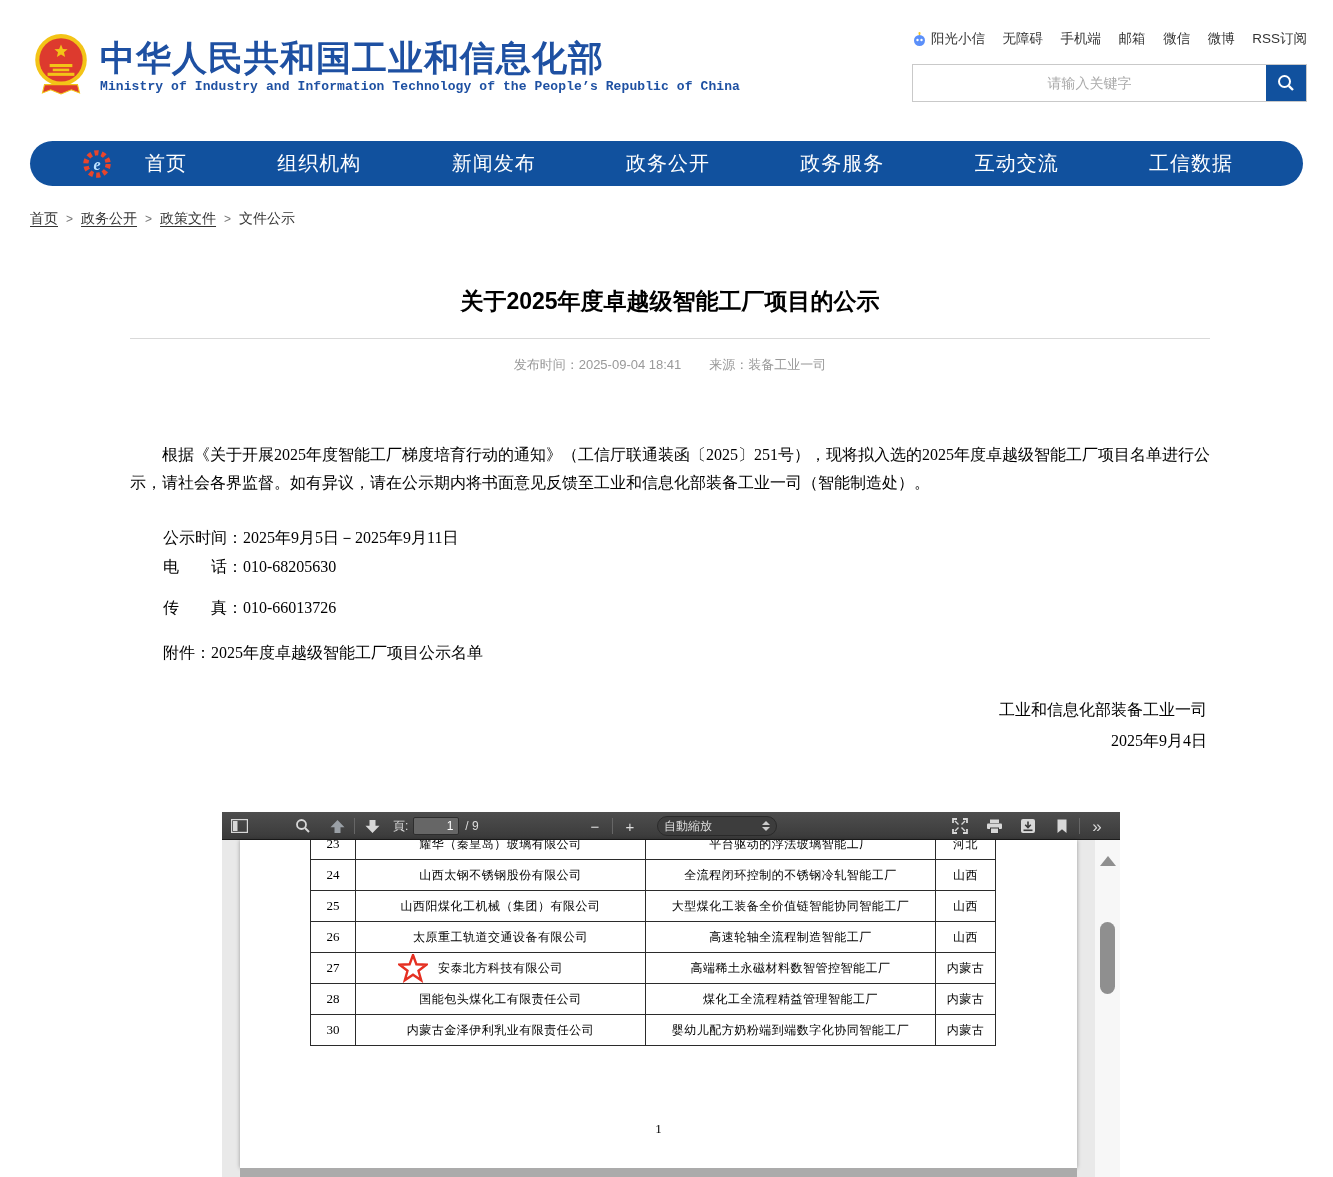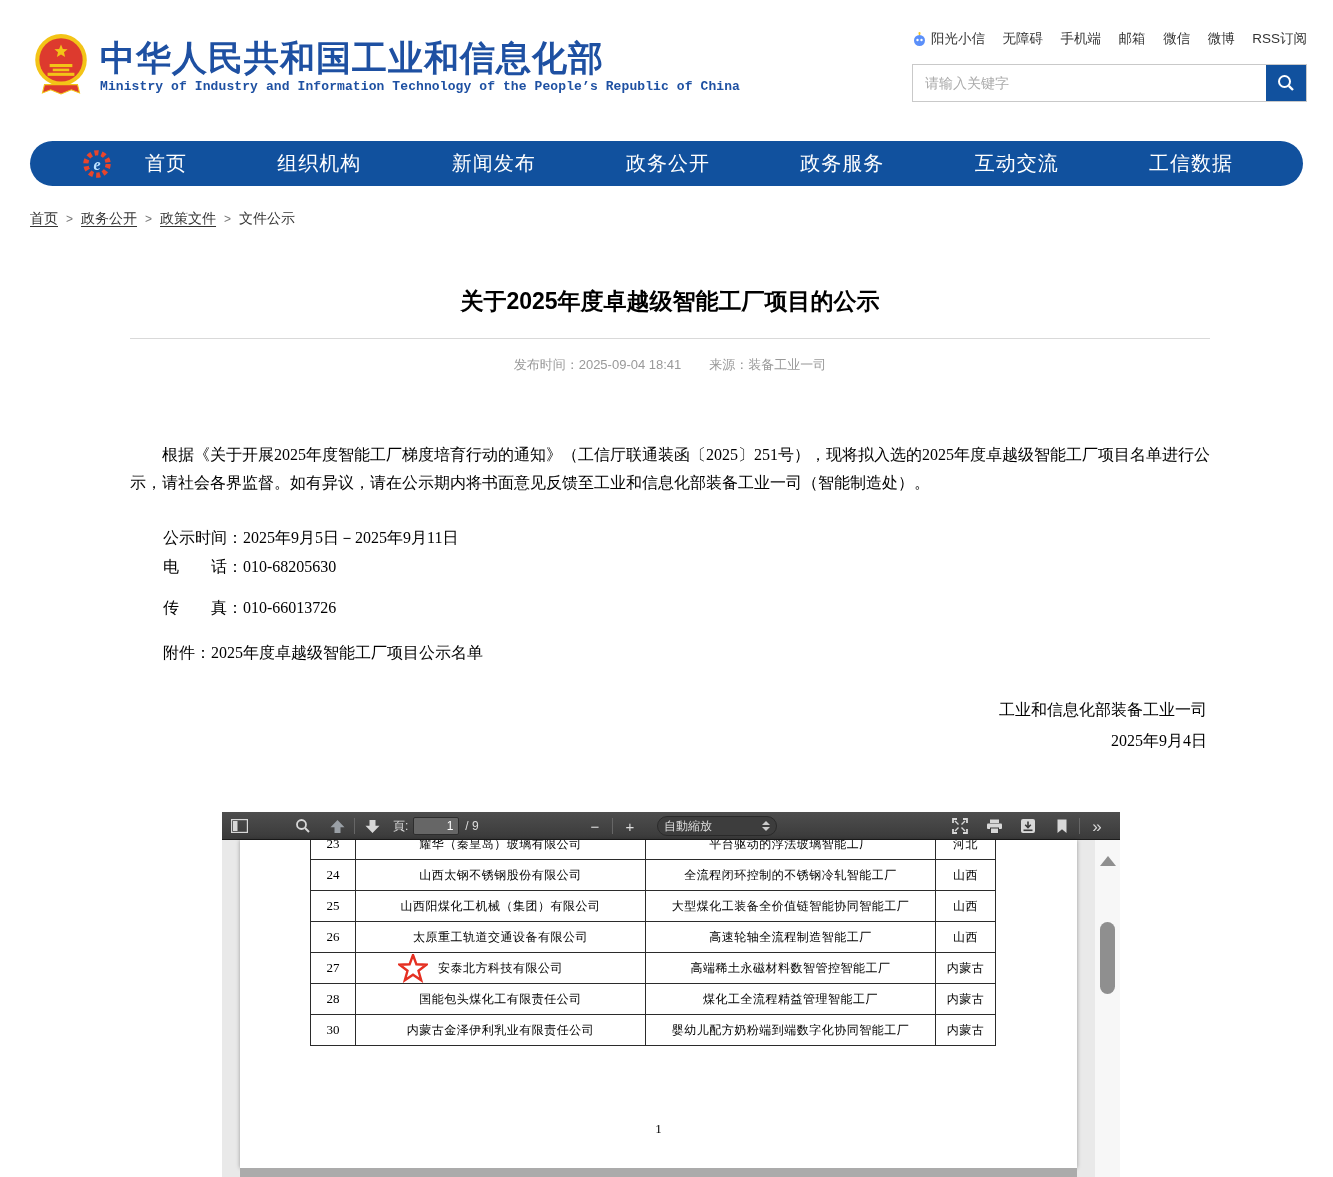--- a/index.html
+++ b/index.html
@@ -20,7 +20,7 @@
   .search-bar { position:absolute; left:912px; top:64px; width:395px; height:38px;
                 border:1px solid #c9c9c9; display:flex; }
   .search-bar input { flex:1; border:none; outline:none; padding:0 12px; font-size:14px; color:#333;
-                      font-family:"Liberation Sans", sans-serif; }
+                      font-family:"Liberation Sans", sans-serif;text-align:center; }
   .search-bar input::placeholder { color:#aaa; }
   .search-btn { width:40px; height:36px; background:#11519e; border:none; display:flex;
                 align-items:center; justify-content:center; cursor:pointer; }

